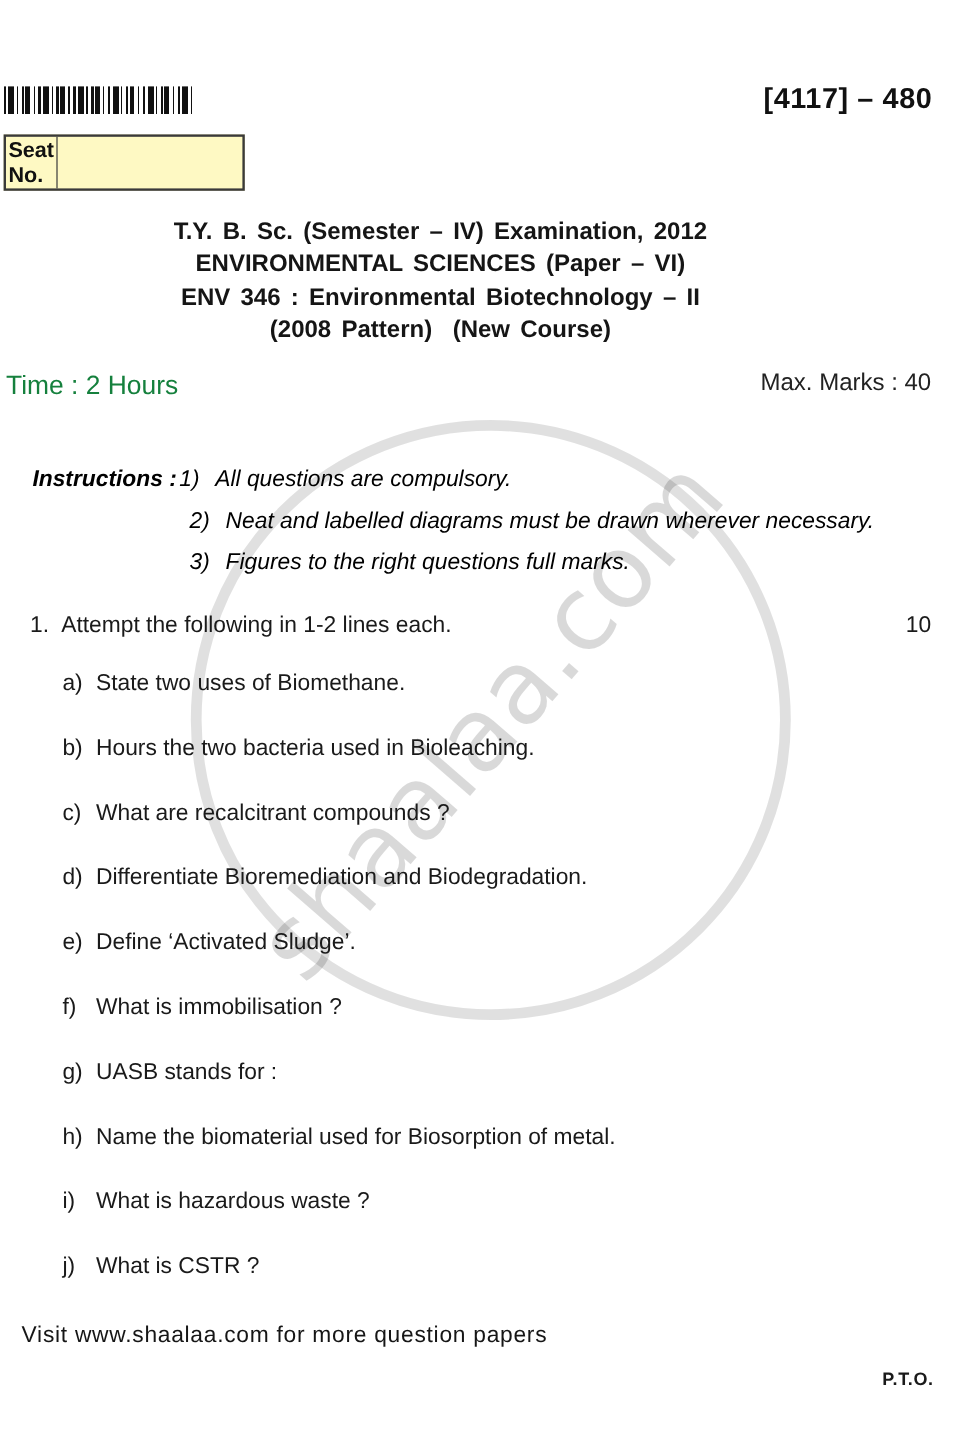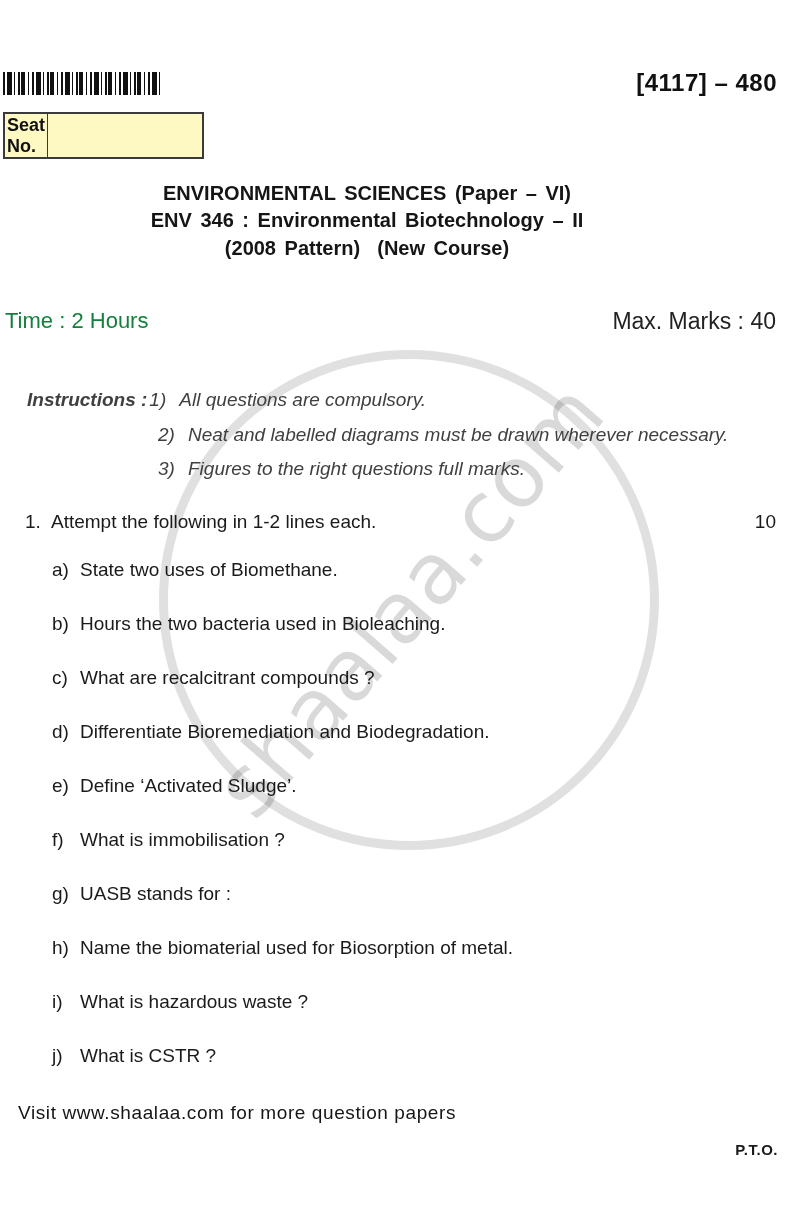--- a/index.html
+++ b/index.html
@@ -93,6 +93,7 @@
     </div>
 
     <div class="titleblock">
+      <div>T.Y. B. Sc. (Semester – IV) Examination, 2012</div>
       <div>ENVIRONMENTAL SCIENCES (Paper – VI)</div>
       <div>ENV 346 : Environmental Biotechnology – II</div>
       <div>(2008 Pattern)&nbsp; (New Course)</div>

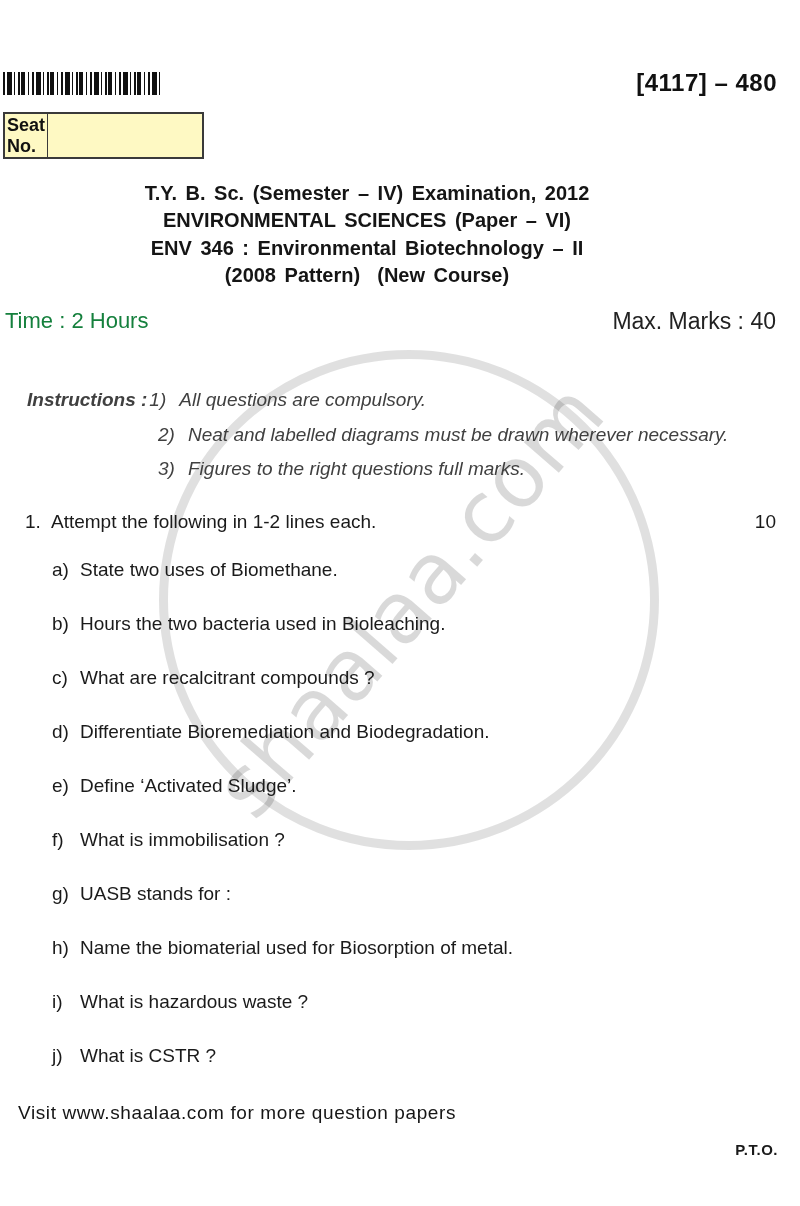--- a/index.html
+++ b/index.html
@@ -48,7 +48,7 @@
   }
   
   .time{position:absolute;left:5px;top:308px;font-size:22px;color:#15803d;}
-  .marks-right{position:absolute;right:24px;top:308px;font-size:23px;color:#222;}
+  .marks-right{position:absolute;right:24px;top:308px;font-size:20px;color:#222;}
   
   .instructions{
     position:absolute;left:27px;top:390px;font-style:italic;font-size:19px;

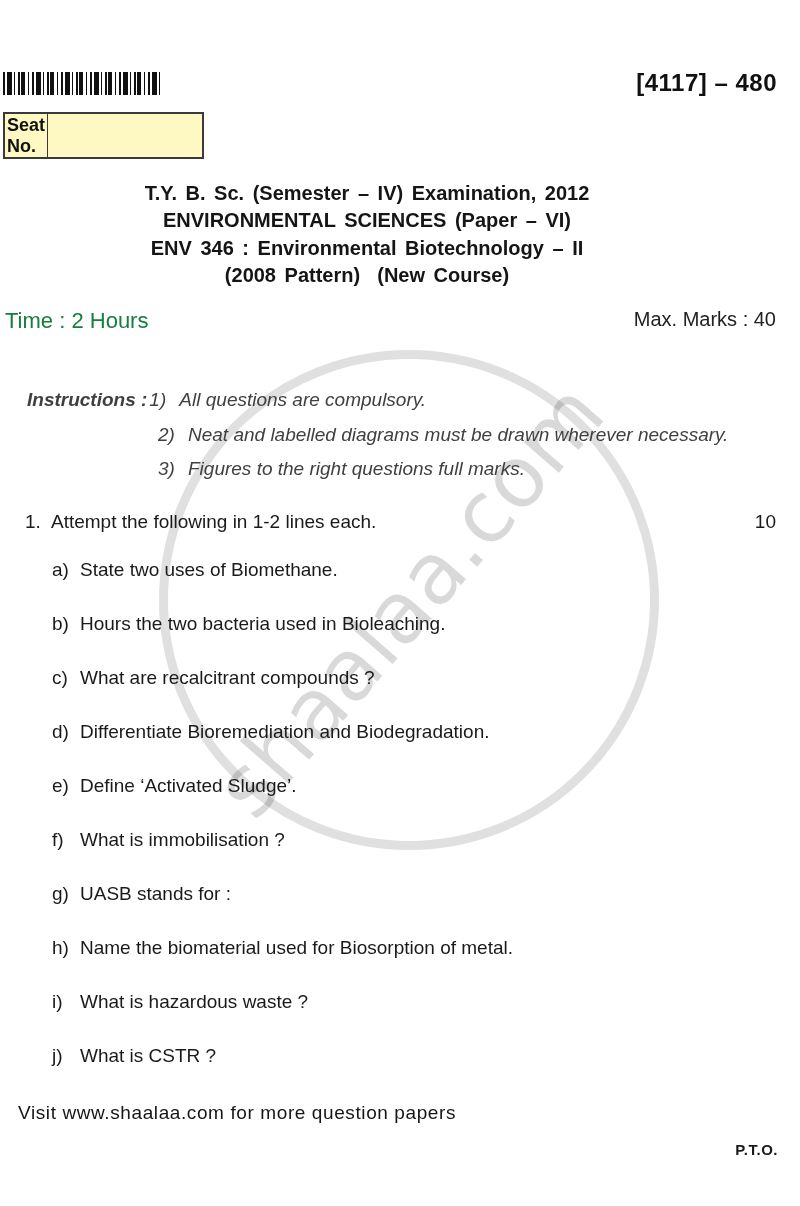--- a/index.html
+++ b/index.html
@@ -52,7 +52,7 @@
   
   .instructions{
     position:absolute;left:27px;top:390px;font-style:italic;font-size:19px;
-    line-height:20px;color:#404040;
+    line-height:20px;color:#000000;
   }
   .ins-row{display:flex;margin-bottom:14.5px;}
   .ins-label{font-weight:bold;white-space:nowrap;}

